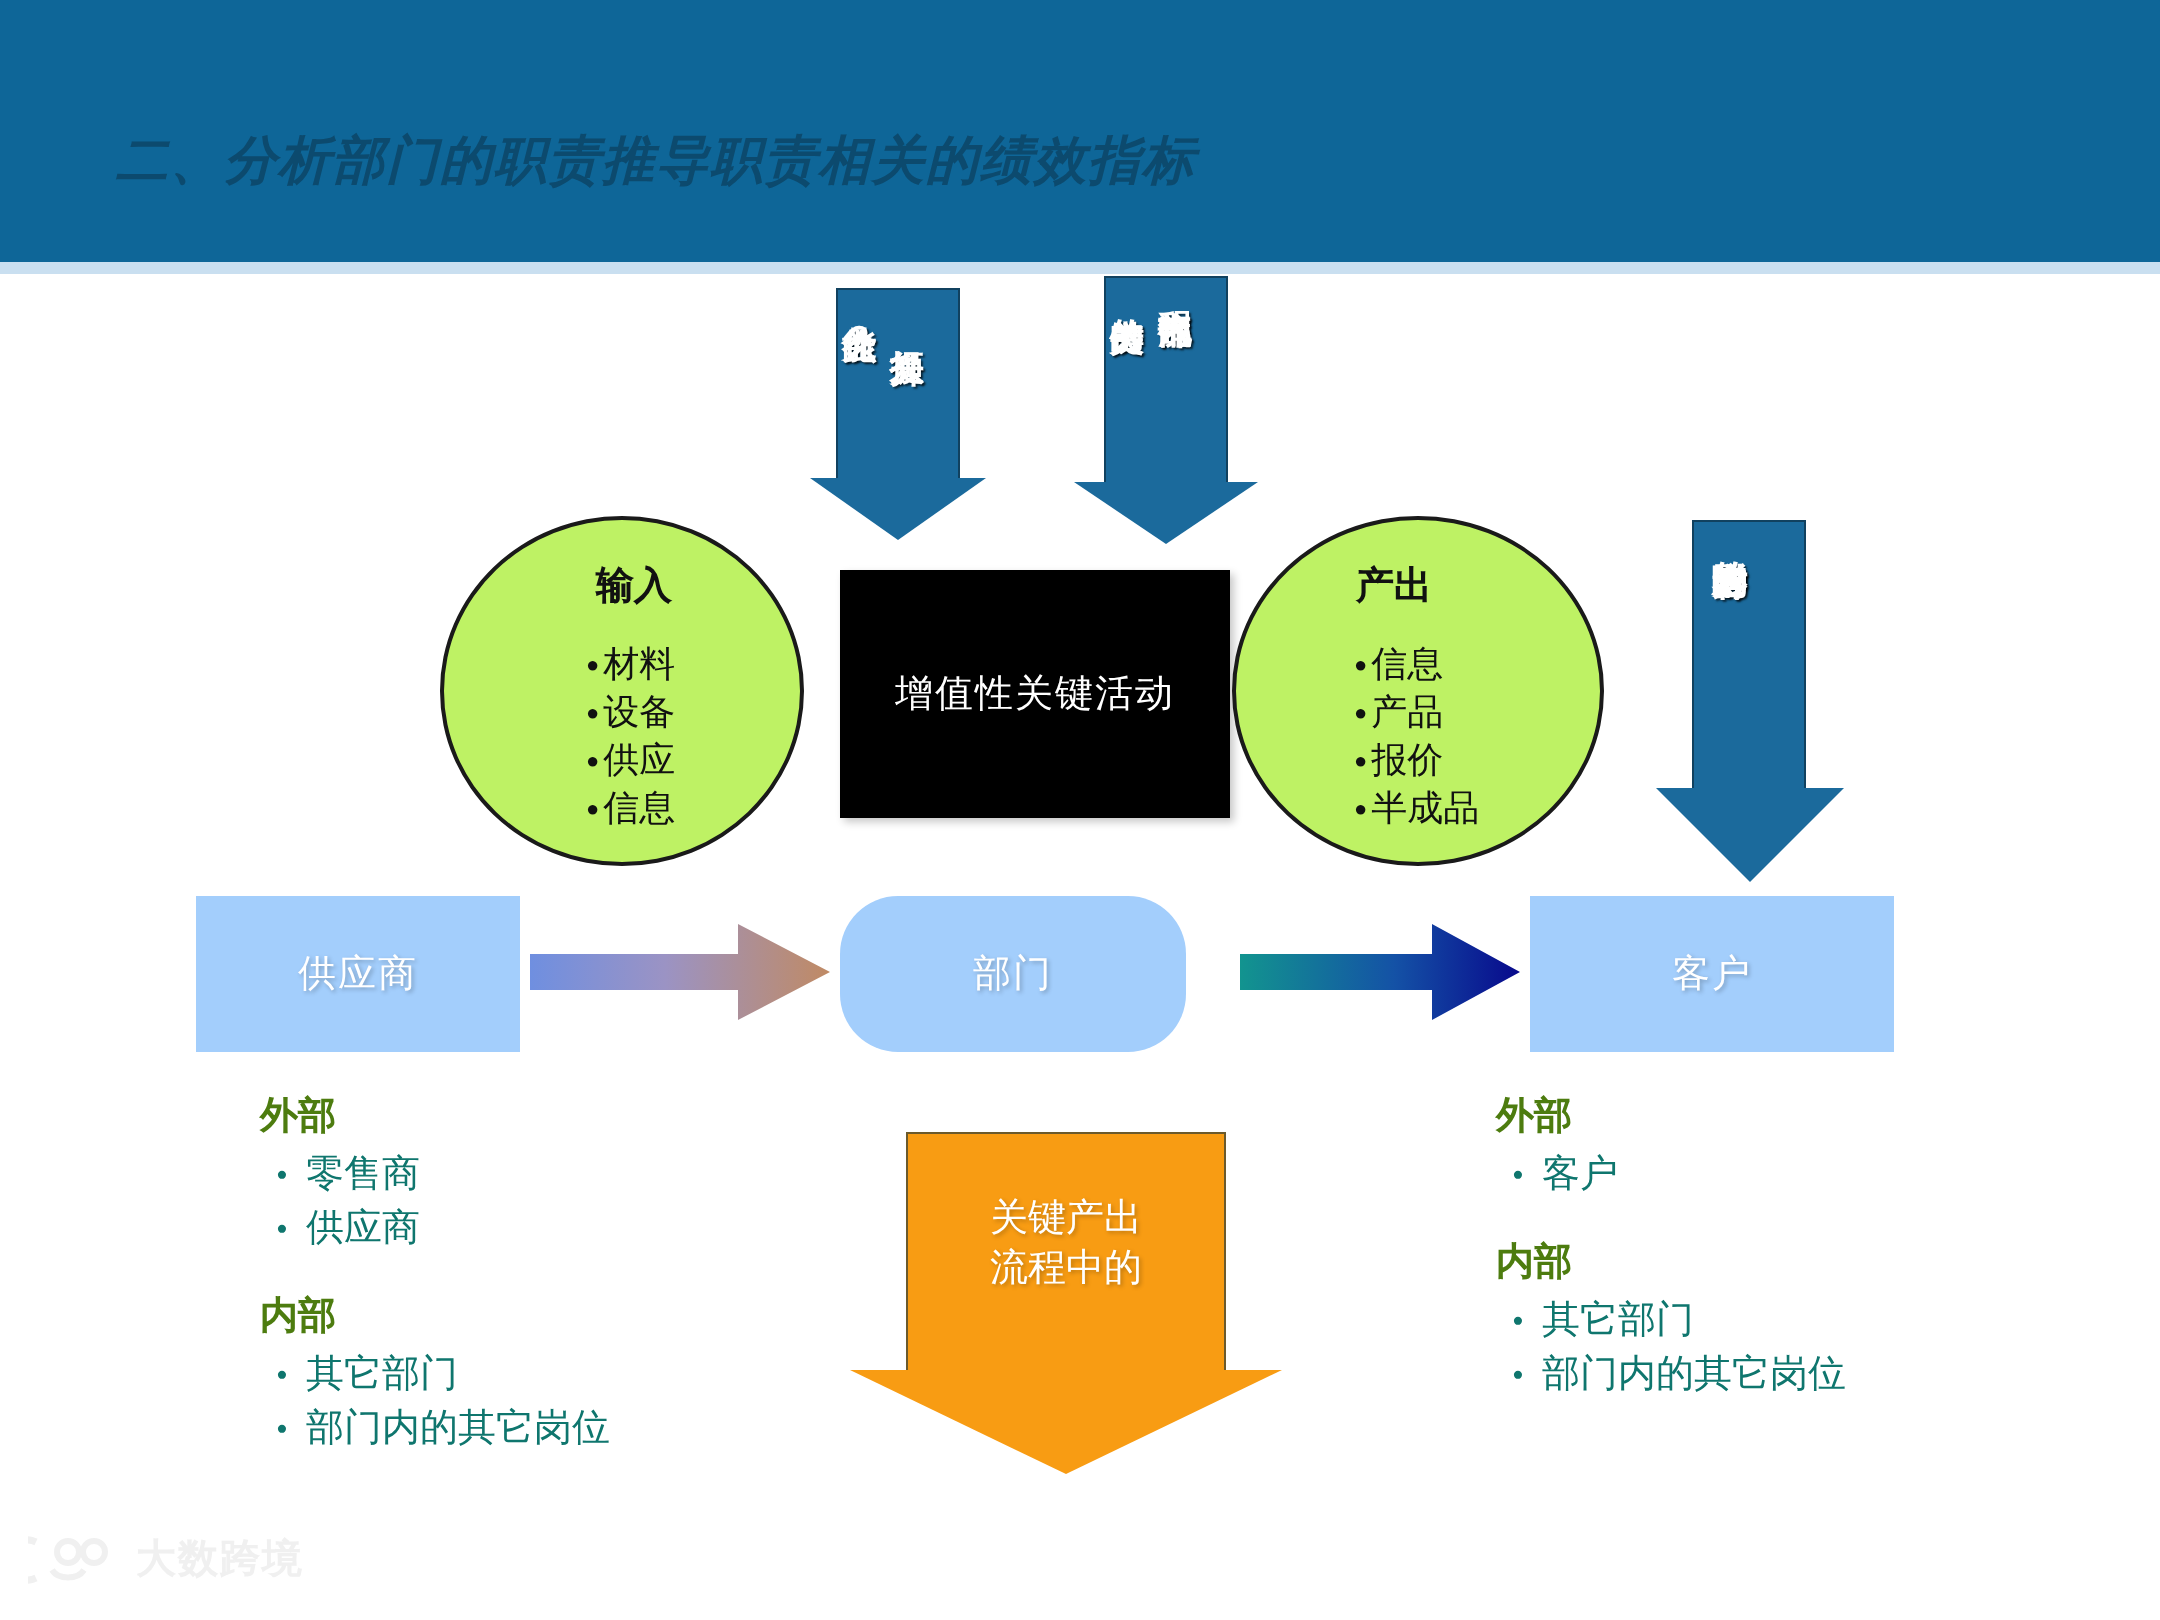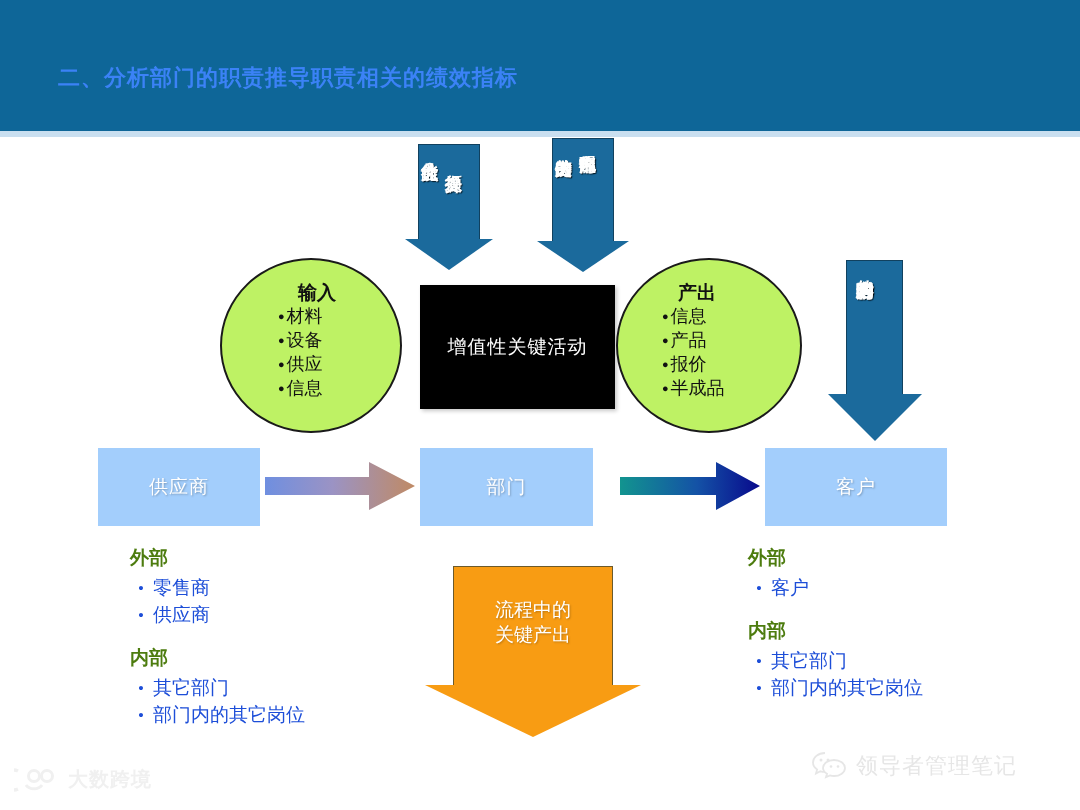--- a/index.html
+++ b/index.html
@@ -23,9 +23,10 @@
   }
   .header-title{
     position:absolute;left:58px;top:63px;
-    font-size:22px;font-weight:700;color:#3b82f6;
+    font-size:26px;font-weight:700;color:#0c4a6e;
     letter-spacing:1px;white-space:nowrap;
     font-family:"Liberation Serif","DejaVu Serif",serif;
+    font-style:italic;
   }
 
   

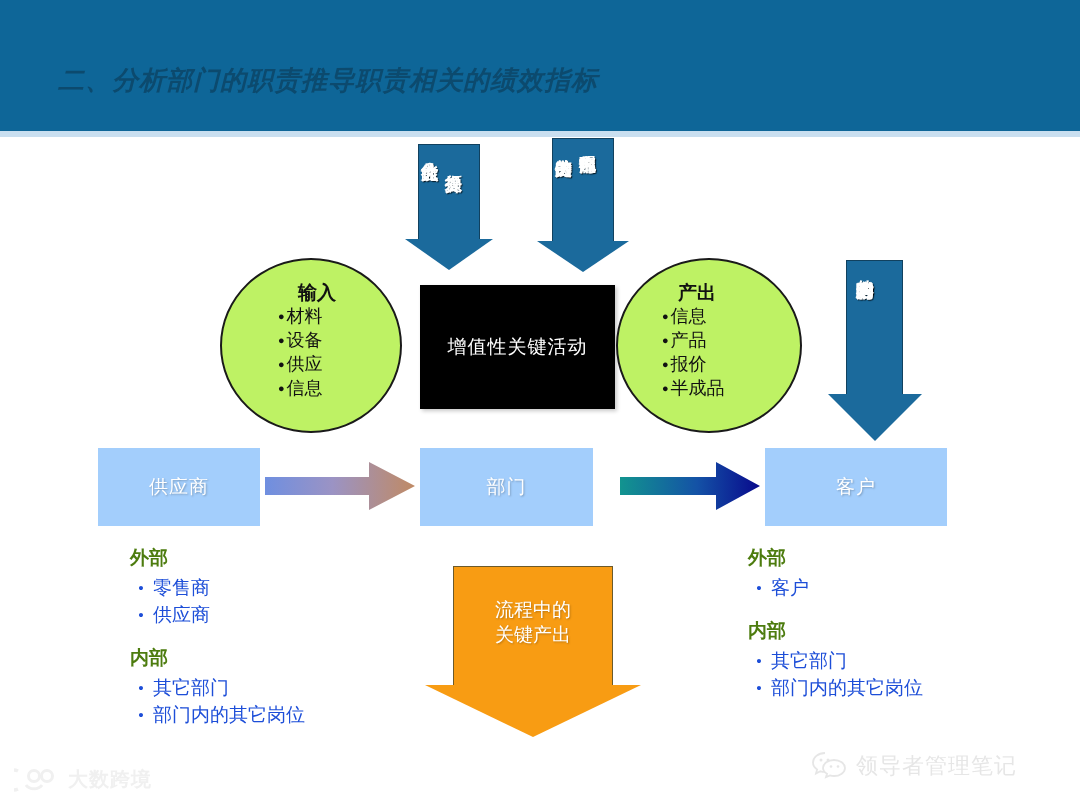--- a/index.html
+++ b/index.html
@@ -108,8 +108,8 @@
   #ellipse-input .etitle{top:20px;left:6px;}
   #ellipse-output .etitle{top:20px;left:-12px;}
   .ellipse ul{
-    list-style:none;margin:0;padding:0;position:absolute;
-    font-family:Liberation Mono, monospace;
+    list-style:none;margin:15px;padding:0;position:absolute;
+    font-family:Liberation Serif, serif;
   }
   #ellipse-input ul{top:46px;left:56px;}
   #ellipse-output ul{top:46px;left:44px;}

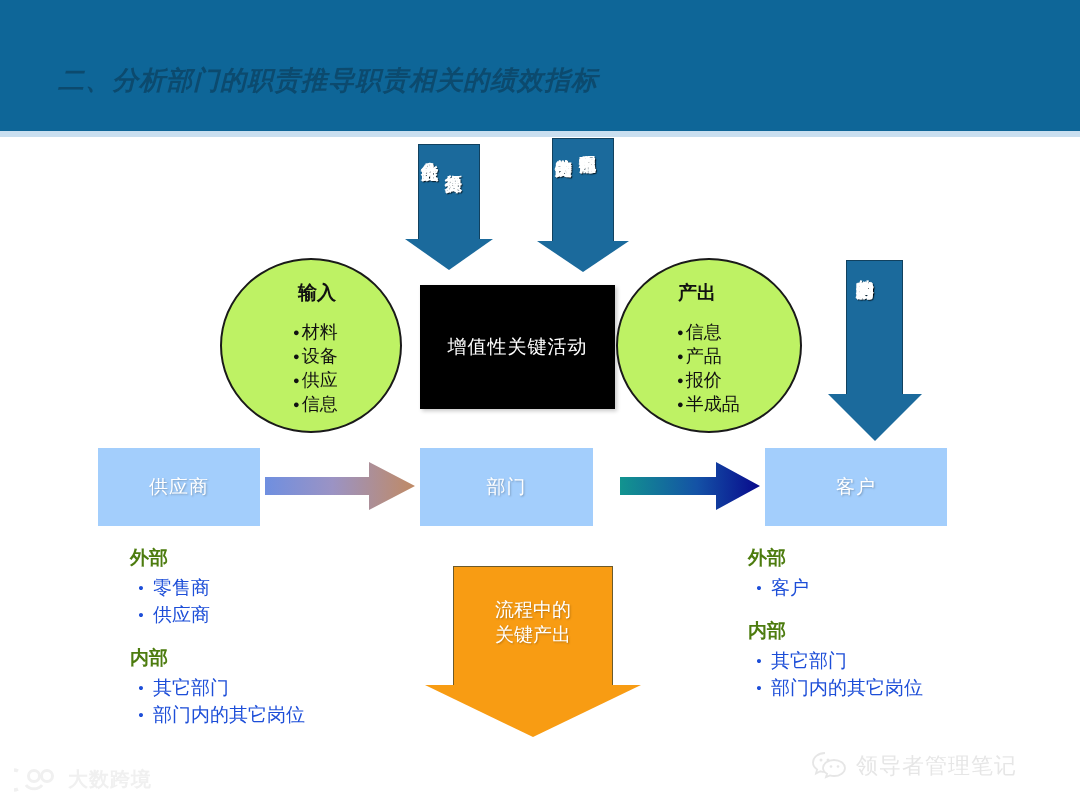--- a/index.html
+++ b/index.html
@@ -138,7 +138,7 @@
     display:flex;align-items:center;justify-content:center;
   }
   #chain-supplier{left:98px;width:162px;}
-  #chain-dept{left:420px;width:173px;}
+  #chain-dept{left:420px;width:173px;border-radius:29px;}
   #chain-customer{left:765px;width:182px;}
   .chain-box .label{
     color:#ffffff;font-size:19px;font-weight:500;letter-spacing:1px;

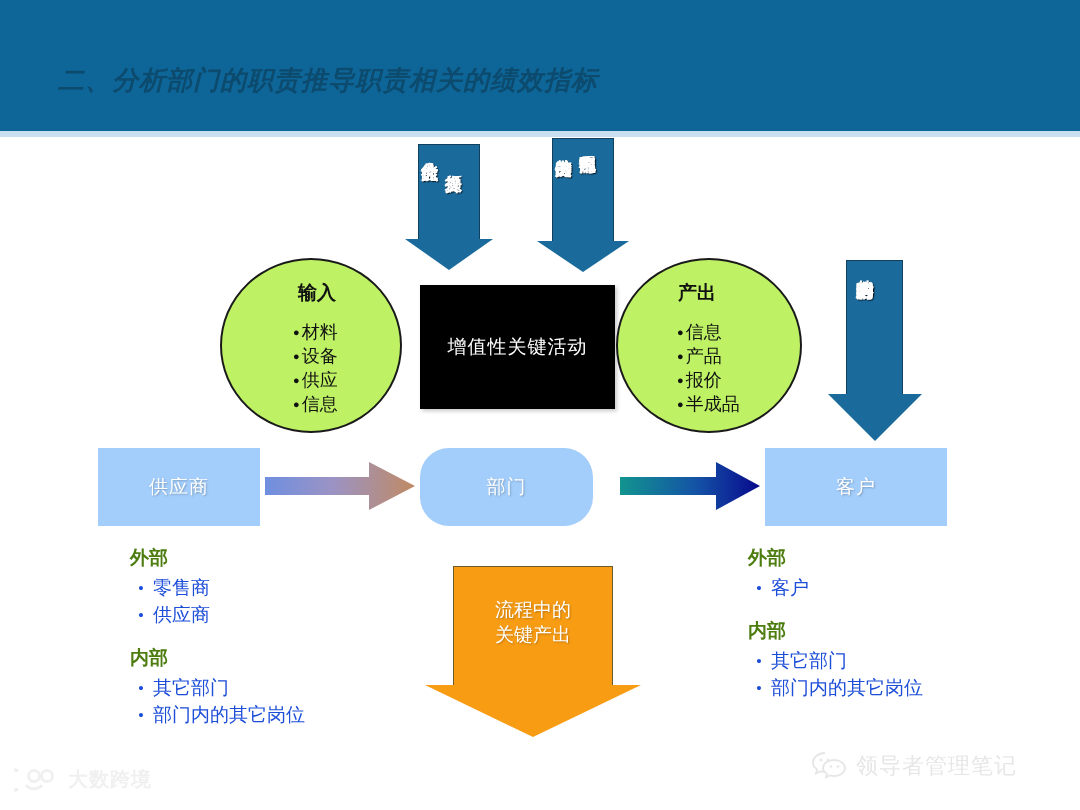--- a/index.html
+++ b/index.html
@@ -178,7 +178,7 @@
   }
   .note-col ul{list-style:none;margin:0;padding:0 0 0 8px;}
   .note-col li{
-    font-size:19px;color:#1d4ed8;line-height:1.42;white-space:nowrap;
+    font-size:19px;color:#0f766e;line-height:1.42;white-space:nowrap;
   }
   .note-col li::before{
     content:"\2022";font-size:17px;margin-right:9px;

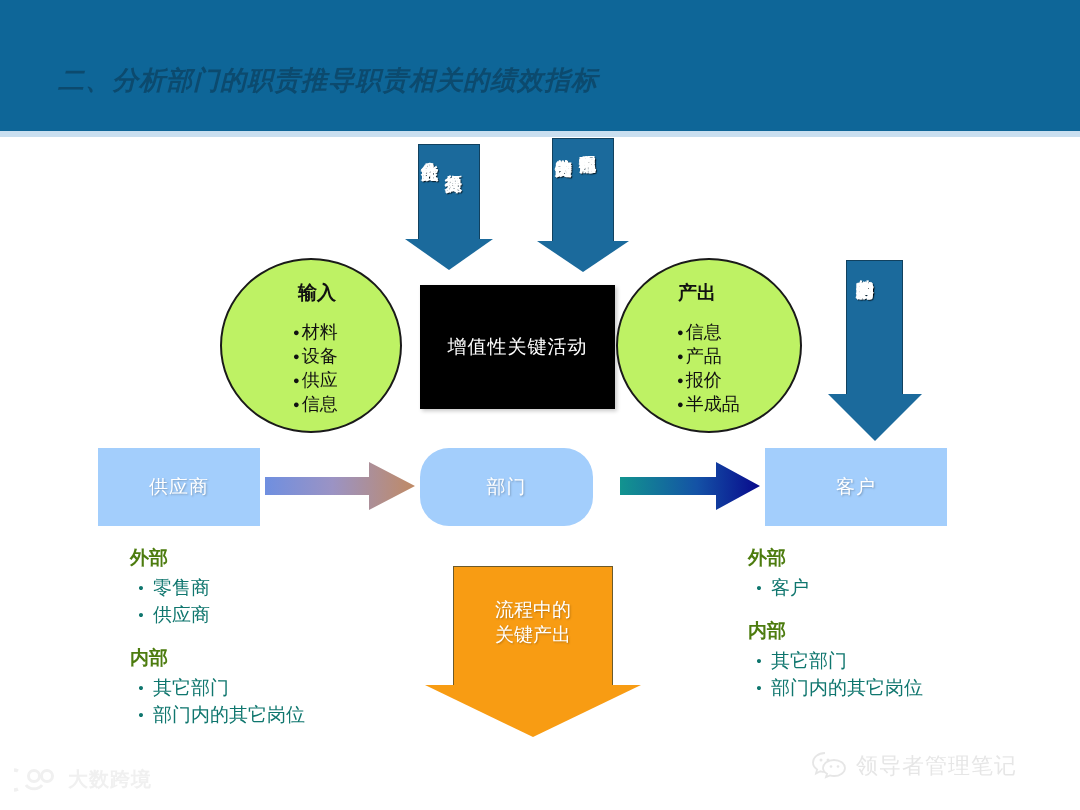--- a/index.html
+++ b/index.html
@@ -297,8 +297,8 @@
     <div class="shaft"></div>
     <div class="head"></div>
     <div class="oatext">
+      <div>关键产出</div>
       <div>流程中的</div>
-      <div>关键产出</div>
     </div>
   </div>
 

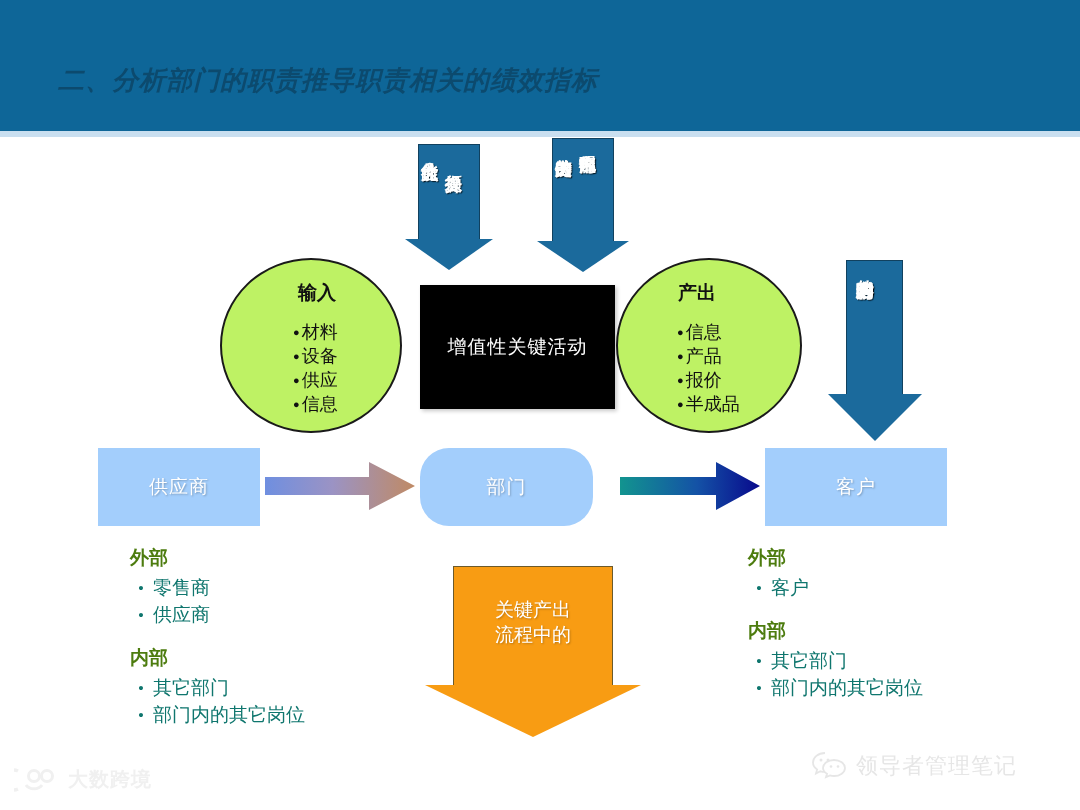--- a/index.html
+++ b/index.html
@@ -345,17 +345,6 @@
     <span class="wm-text">大数跨境</span>
   </div>
 
-  <div id="watermark-right">
-    <svg width="34" height="30" viewBox="0 0 34 30">
-      <path d="M13,2 C6,2 1,6.5 1,11.5 C1,14.3 2.6,16.8 5.1,18.4 L4,22.5 L8.4,20.3 C9.8,20.7 11.4,20.9 13,20.9" fill="none" stroke="#dedede" stroke-width="1.8"></path>
-      <circle cx="9" cy="9" r="1.5" fill="#dedede"></circle>
-      <circle cx="16" cy="9" r="1.5" fill="#dedede"></circle>
-      <path d="M22,9 C28,9 33,12.6 33,17 C33,21.4 28,25 22,25 C20.6,25 19.2,24.8 18,24.4 L14,26.2 L15,22.8 C12.6,21.3 11,19.3 11,17 C11,12.6 16,9 22,9 Z" fill="none" stroke="#dedede" stroke-width="1.8"></path>
-      <circle cx="19" cy="15.5" r="1.3" fill="#dedede"></circle>
-      <circle cx="26" cy="15.5" r="1.3" fill="#dedede"></circle>
-    </svg>
-    <span class="wm-text">领导者管理笔记</span>
-  </div>
 
 </div>
 

